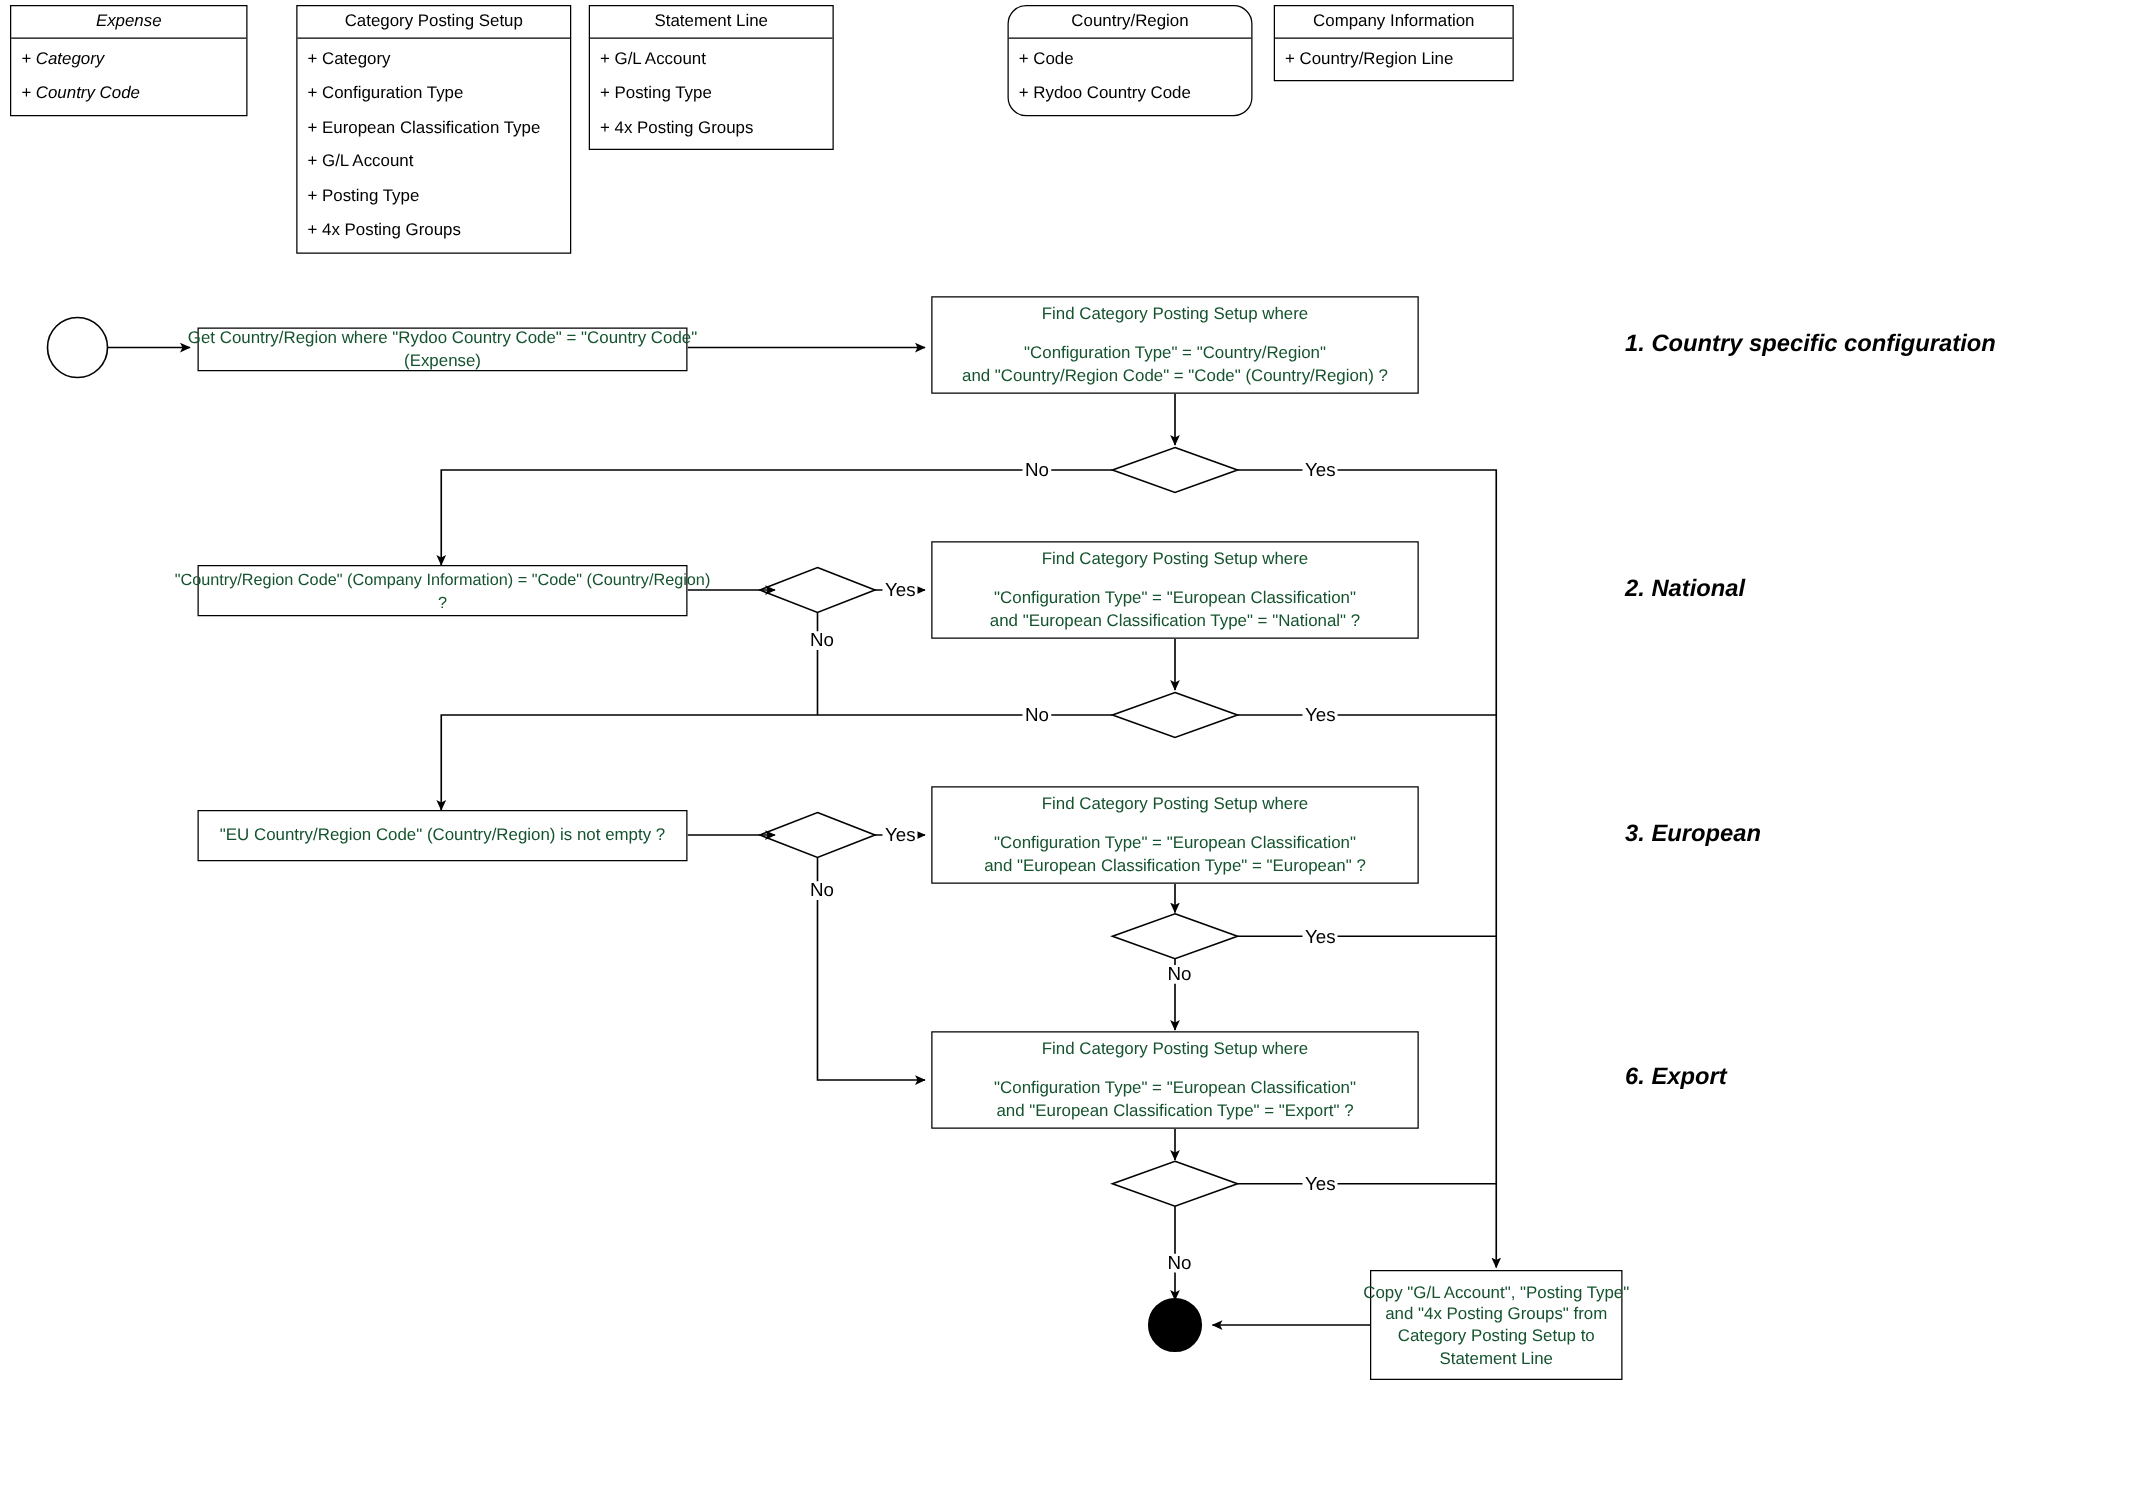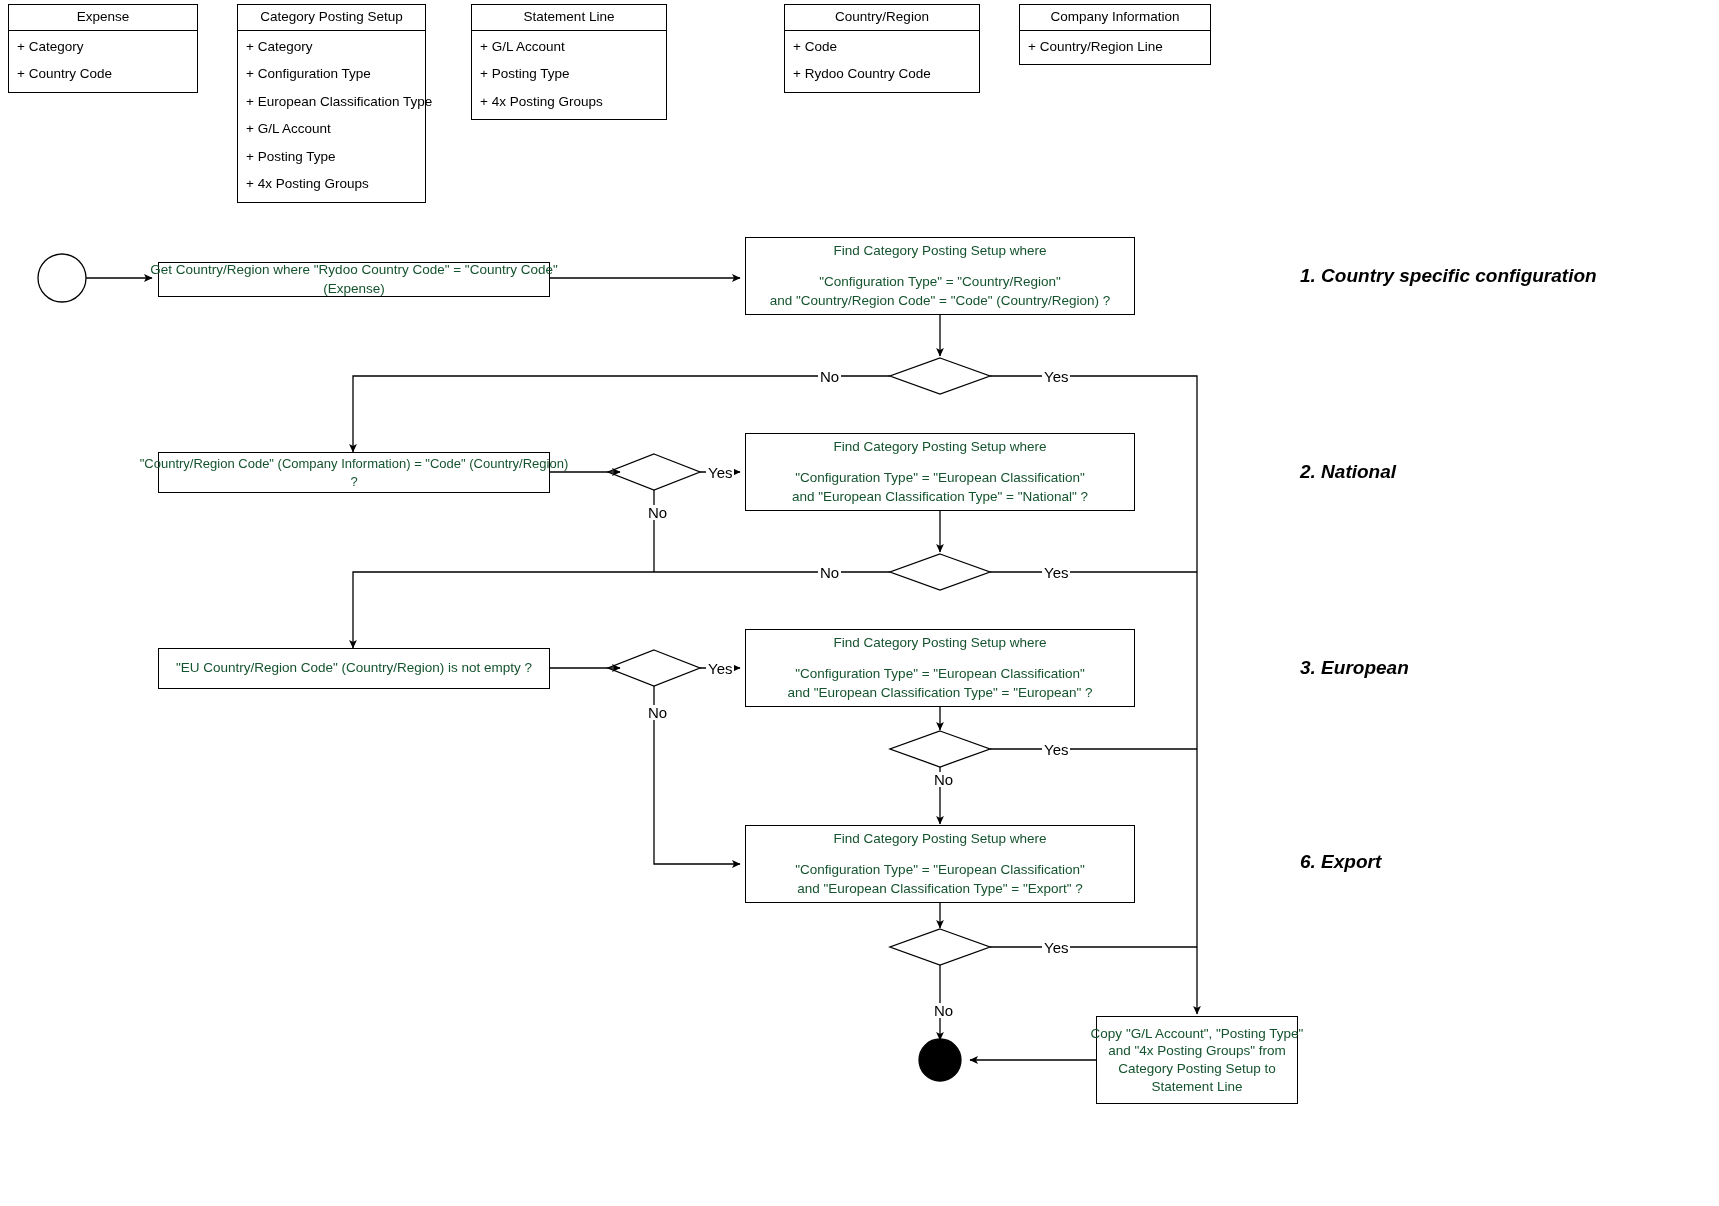--- a/index.html
+++ b/index.html
@@ -94,7 +94,7 @@
 
 <div id="canvas">
 
-  <div class="uml" style="left:8px; top:4px; width:190px;">
+  <div class="uml" style="left:8px; top:4px; width:190px;font-style:italic;">
     <div class="uml-title">Expense</div>
     <div class="uml-body">
       <div class="uml-attr">+ Category</div>

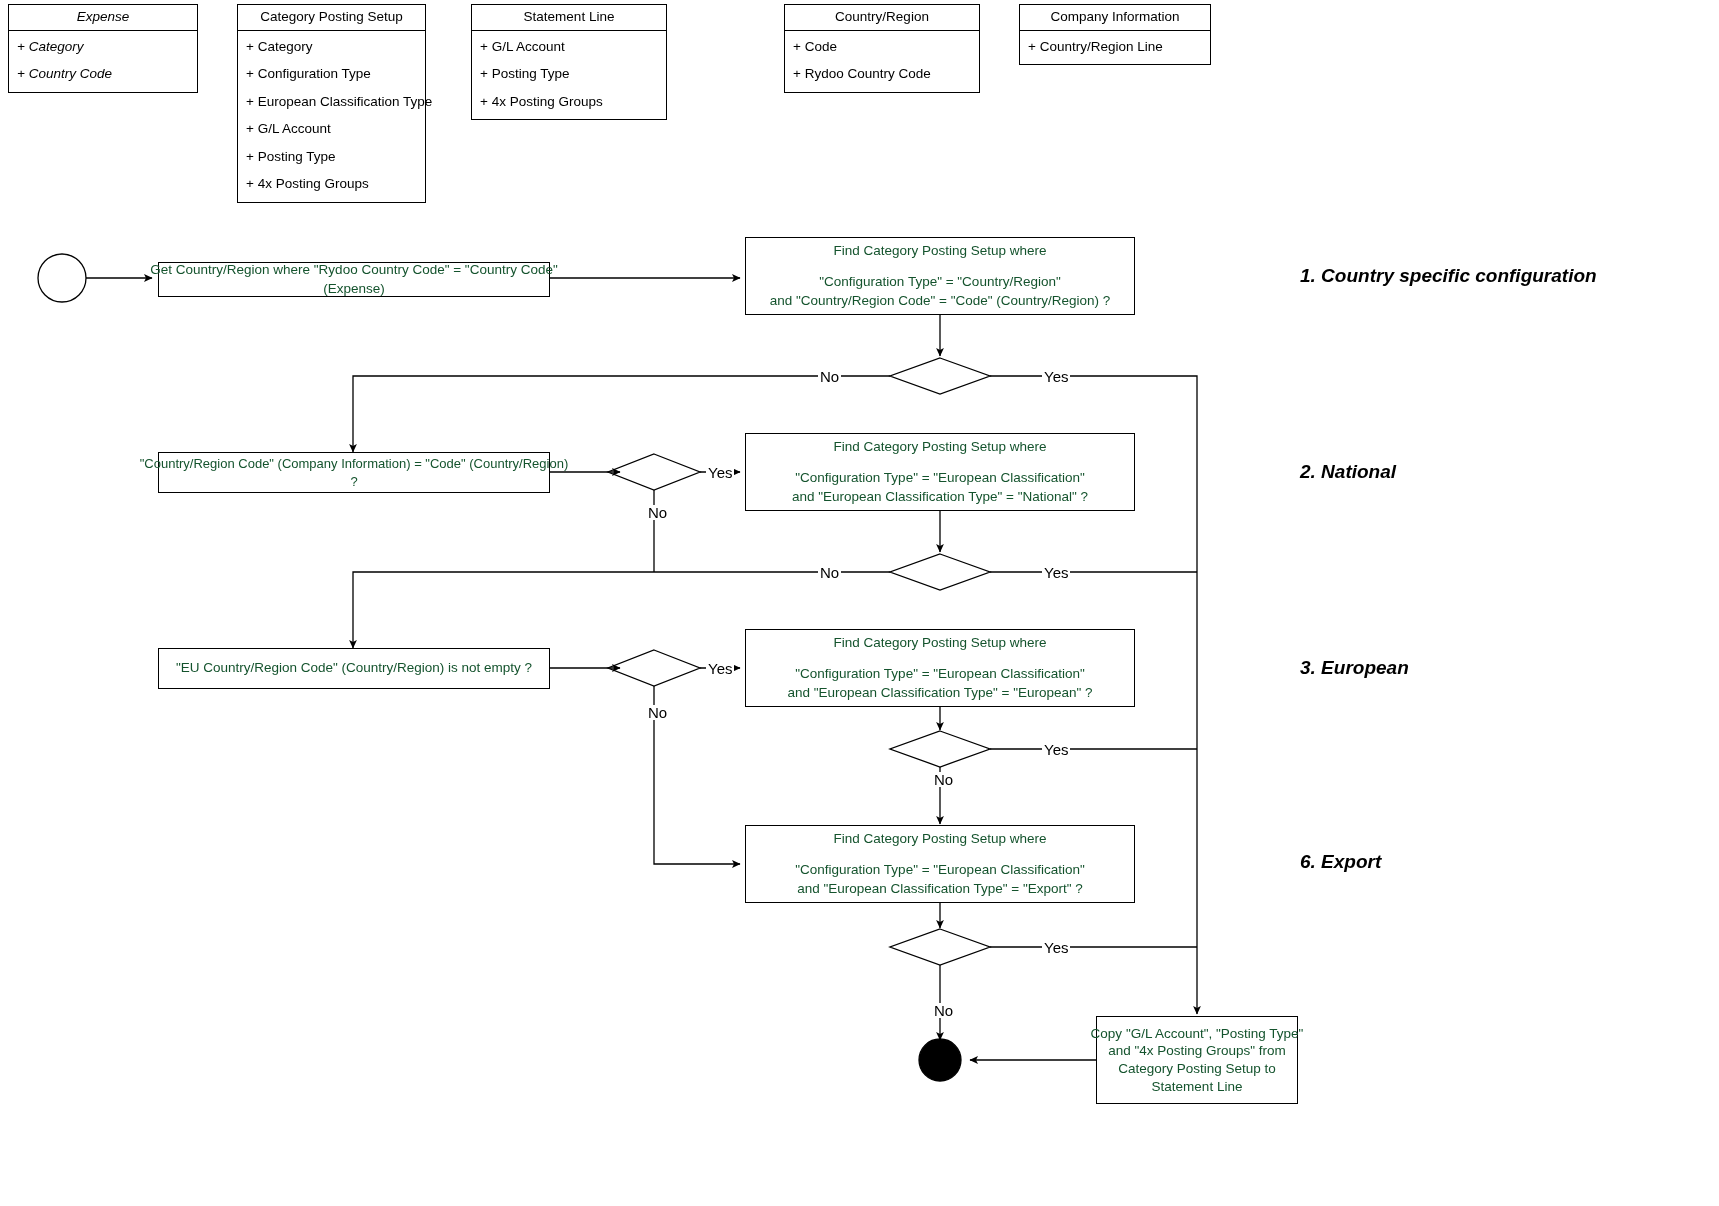--- a/index.html
+++ b/index.html
@@ -102,7 +102,7 @@
     </div>
   </div>
 
-  <div class="uml" style="left:237px; top:4px; width:189px;">
+  <div class="uml" style="left:237px; top:4px; width:220px;">
     <div class="uml-title">Category Posting Setup</div>
     <div class="uml-body">
       <div class="uml-attr">+ Category</div>

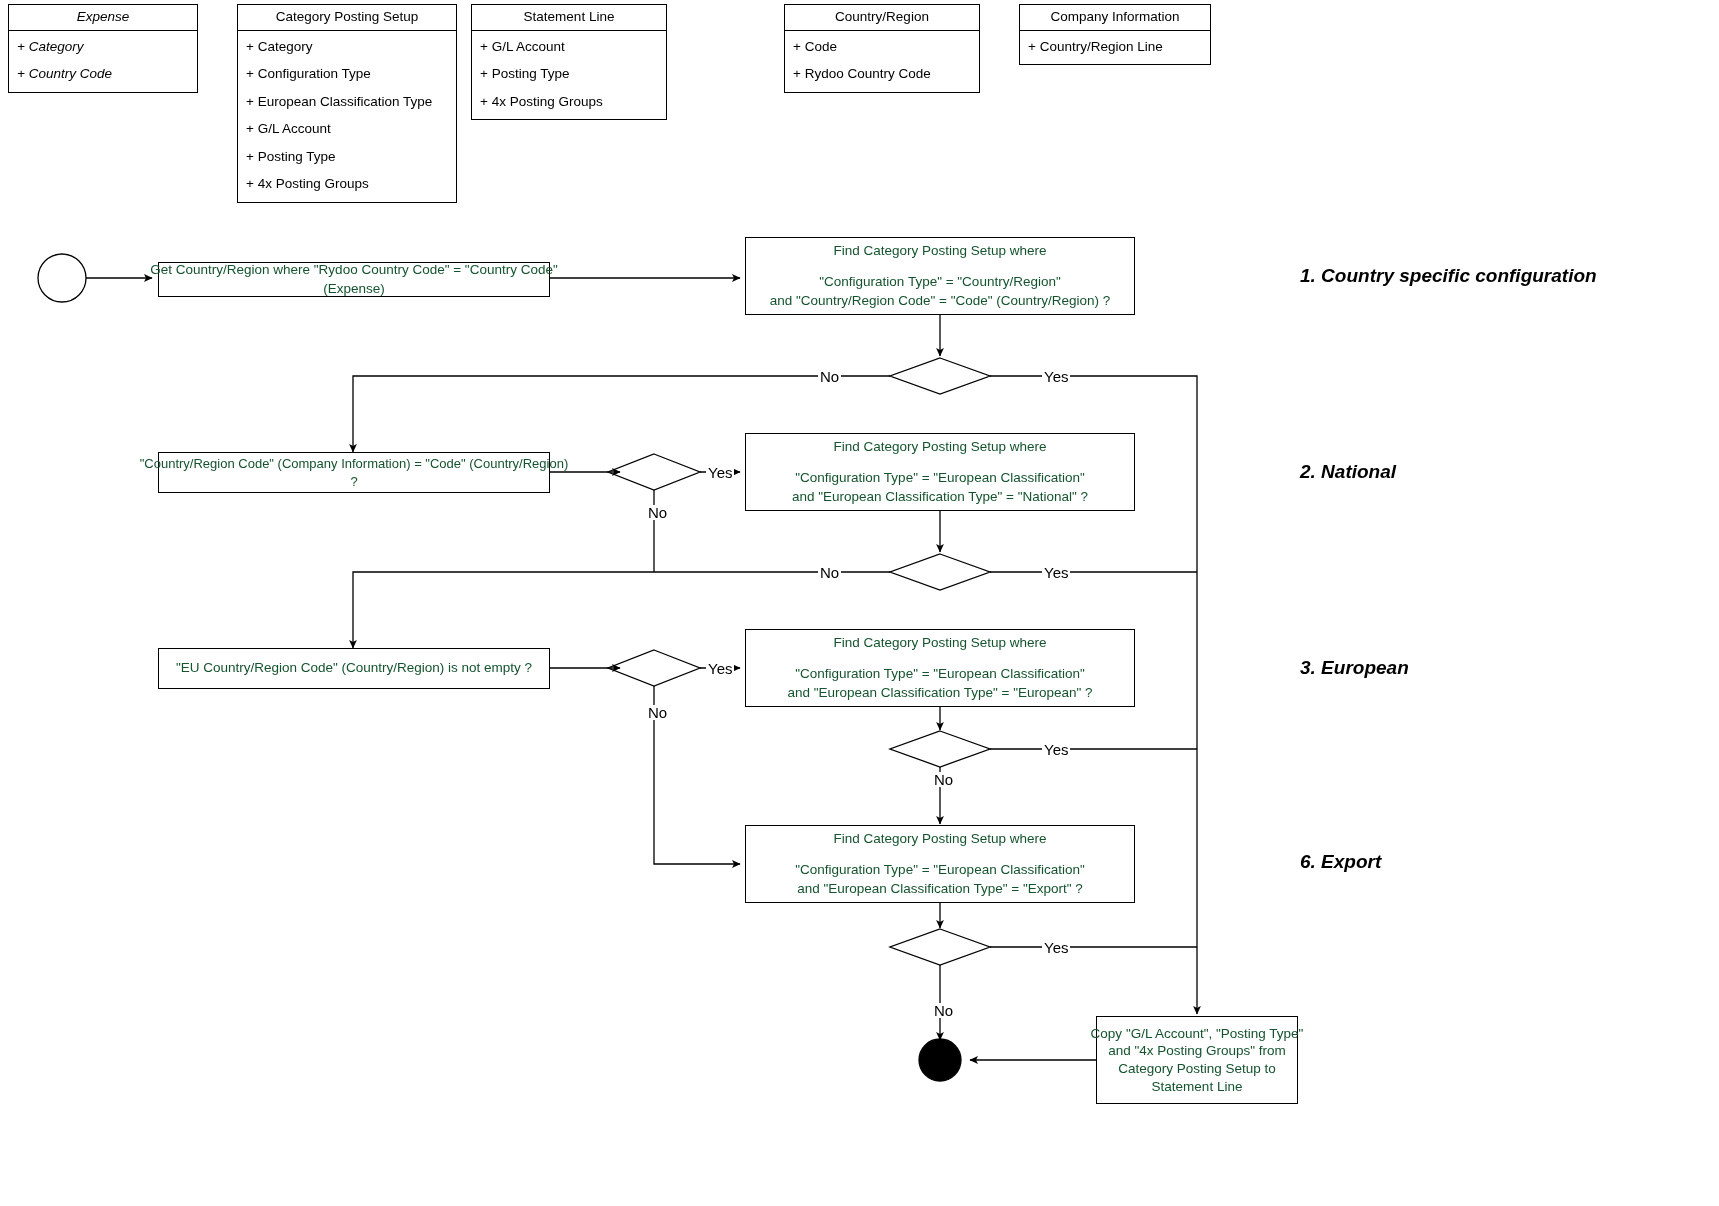--- a/index.html
+++ b/index.html
@@ -123,7 +123,7 @@
     </div>
   </div>
 
-  <div class="uml" style="left:784px; top:4px; width:196px;">
+  <div class="uml" style="left:806px; top:4px; width:196px;border-radius:15px;">
     <div class="uml-title">Country/Region</div>
     <div class="uml-body">
       <div class="uml-attr">+ Code</div>

